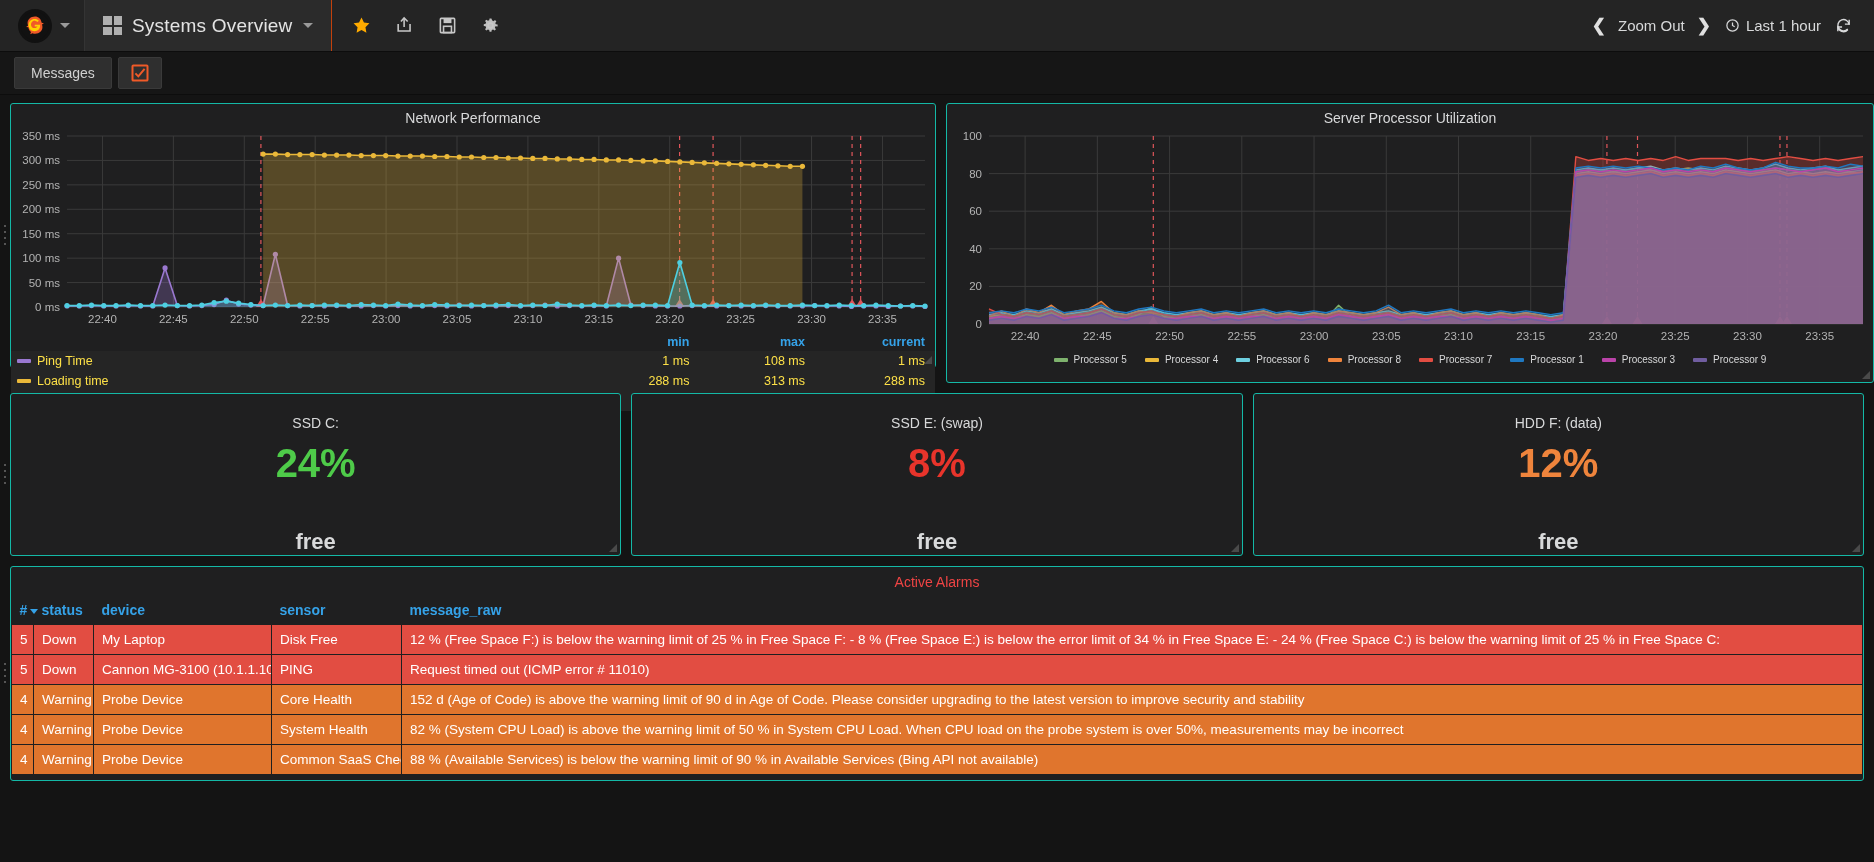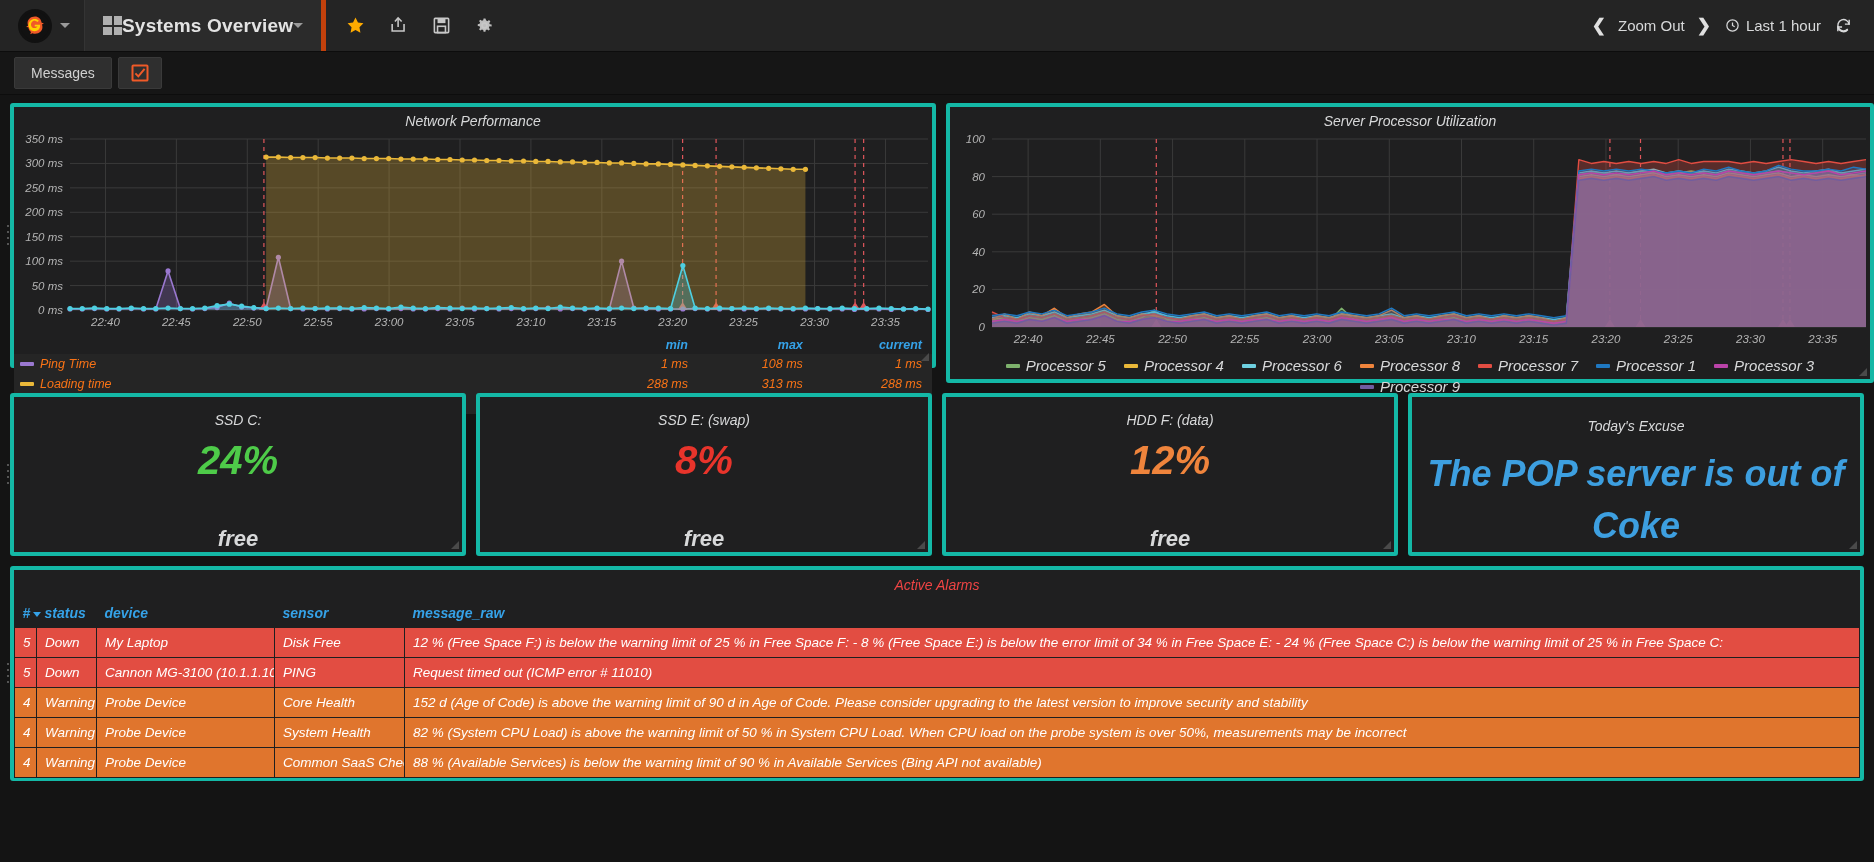--- a/index.html
+++ b/index.html
@@ -32,11 +32,10 @@
     border-right: 5px solid transparent; border-top: 5px solid #9a9a9a;
   }
   .nav-dash {
-    display: flex; align-items: center; 
+    display: flex; align-items: center; gap: 10px;
     padding: 0 18px;
-    border-right: 5px solid #c2410c;
+    border-right: 1px solid #c2410c;
     background: #2b2b2b;
-    font-weight: bold;
   }
   .dash-grid-icon {
     width: 19px; height: 19px;

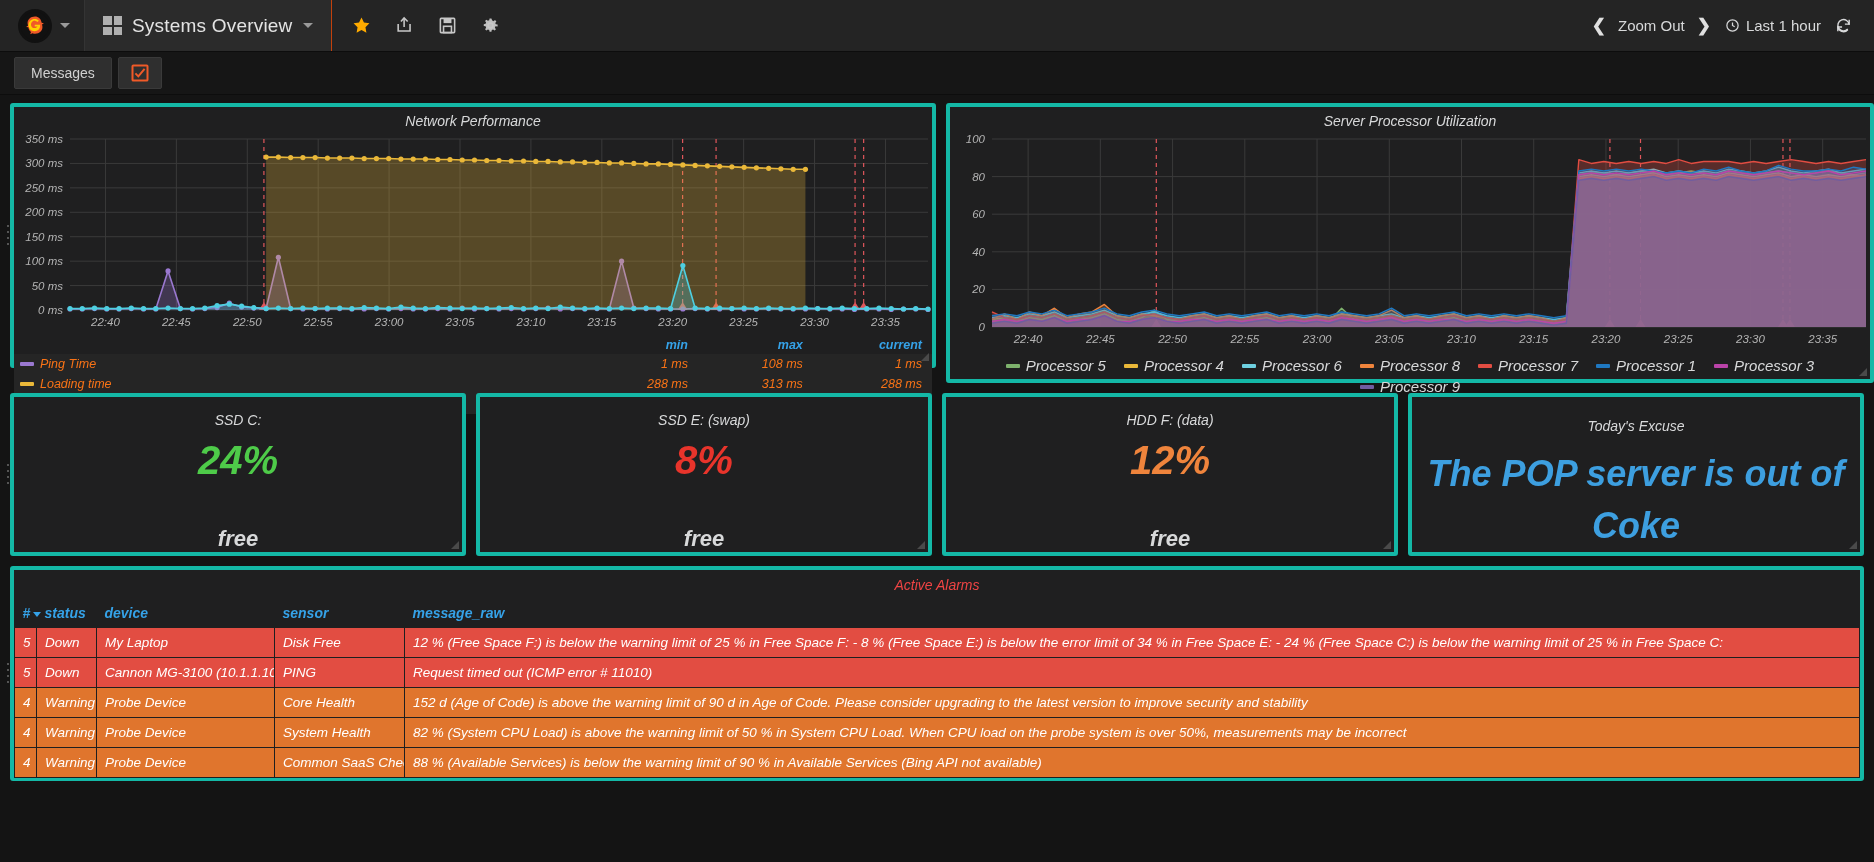--- a/index.html
+++ b/index.html
@@ -75,8 +75,8 @@
   .dash-body { padding: 8px 10px 0 10px; }
   .row { display: flex; gap: 10px; margin-bottom: 10px; }
   .panel {
-    background: #1f1f20; border: 4px solid #14b8a6;
-    border-radius: 3px; position: relative; font-style: italic;
+    background: #1f1f20; border: 1px solid #14b8a6;
+    border-radius: 3px; position: relative;
   }
   .panel-title {
     text-align: center; font-size: 14px; color: #d8d9da;

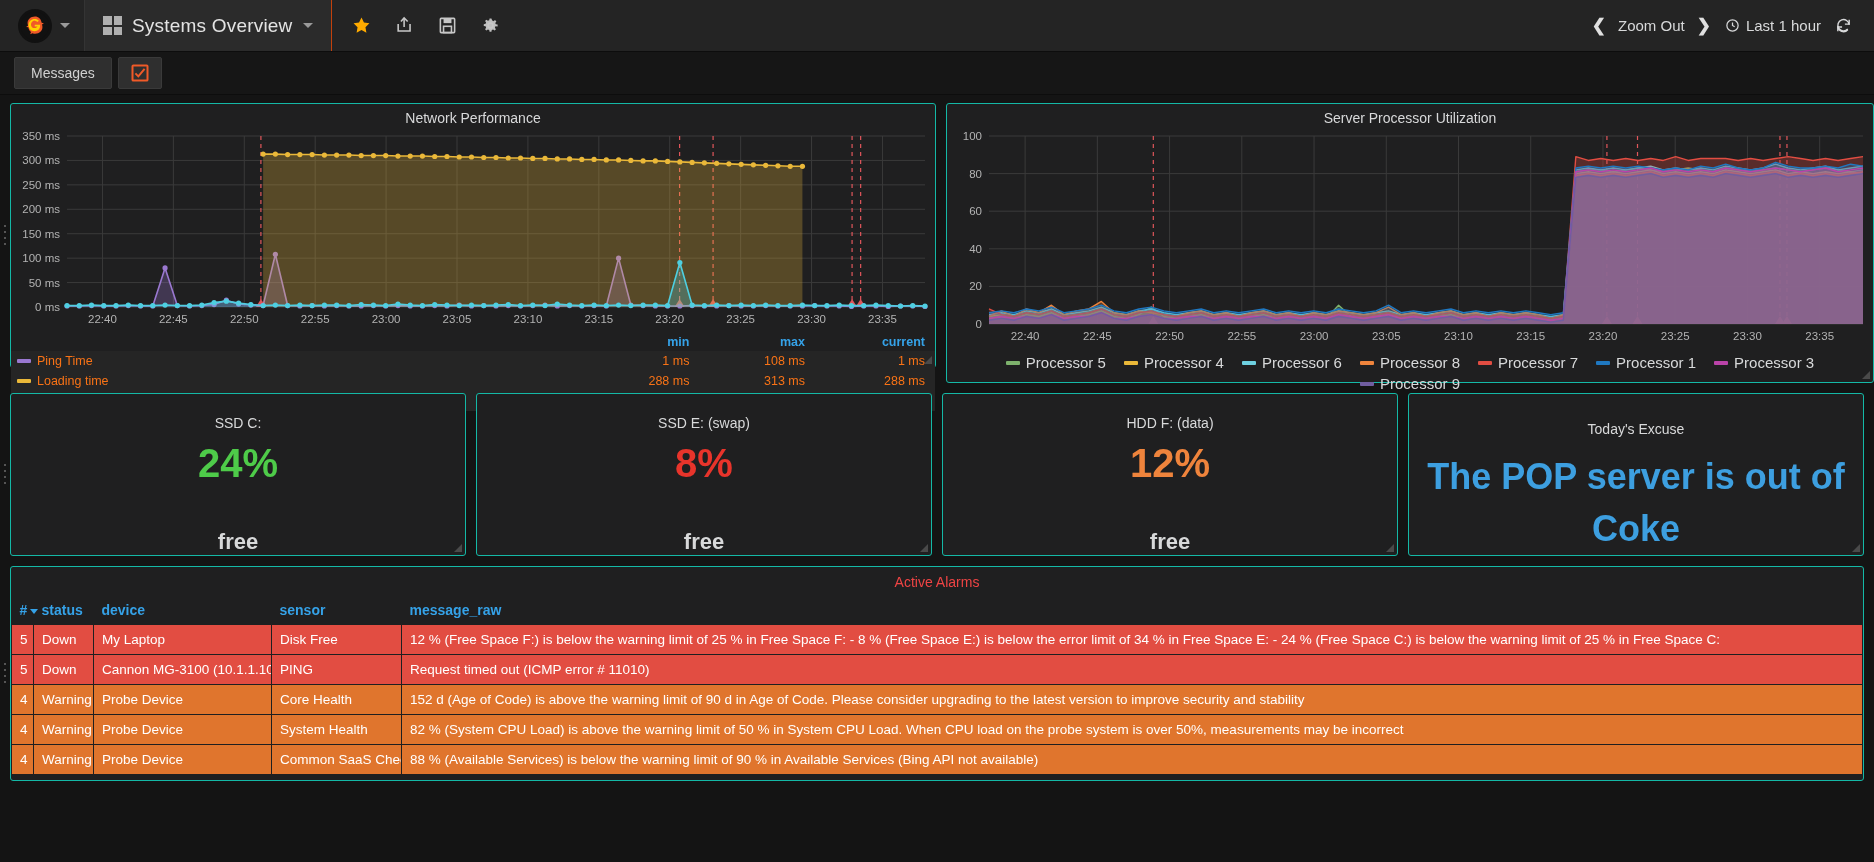--- a/index.html
+++ b/index.html
@@ -111,7 +111,7 @@
     color: #35a2e8; font-weight: bold; text-align: right;
     padding: 2px 10px 2px 4px; font-size: 12.5px;
   }
-  .legend-tbl td { padding: 3px 10px 3px 4px; color: #f97316; text-align: right; }
+  .legend-tbl td { padding: 3px 10px 3px 4px; color: #fde047; text-align: right; }
   .legend-tbl tr:nth-child(odd of .leg-row) { background: #252525; }
   .legend-tbl td.leg-name { text-align: left; padding-left: 26px; position: relative; }
   .leg-swatch {

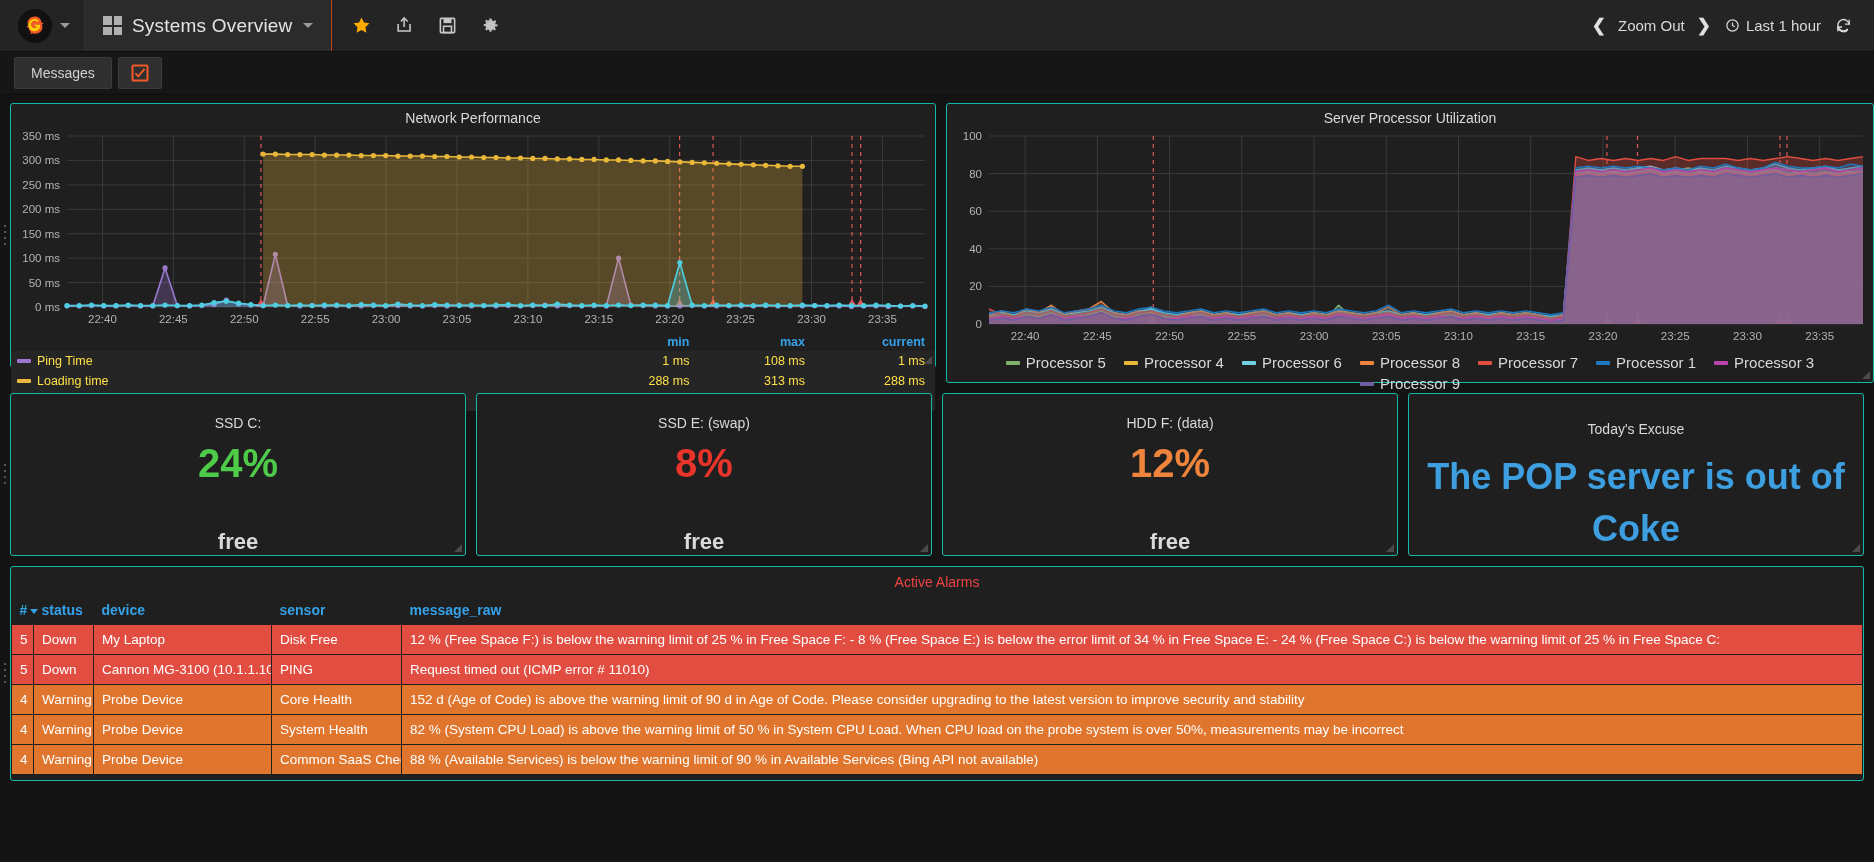--- a/index.html
+++ b/index.html
@@ -120,7 +120,7 @@
   }
   .legend-flow {
     display: flex; flex-wrap: wrap; justify-content: center;
-    gap: 4px 18px; padding: 4px 10px 6px 10px; font-size: 15px;
+    gap: 4px 18px; padding: 4px 10px 6px 10px; font-size: 10px;
   }
   .legend-flow .item { display: flex; align-items: center; gap: 6px; color: #d8d9da; }
   .legend-flow .sw { width: 14px; height: 4px; border-radius: 1px; }

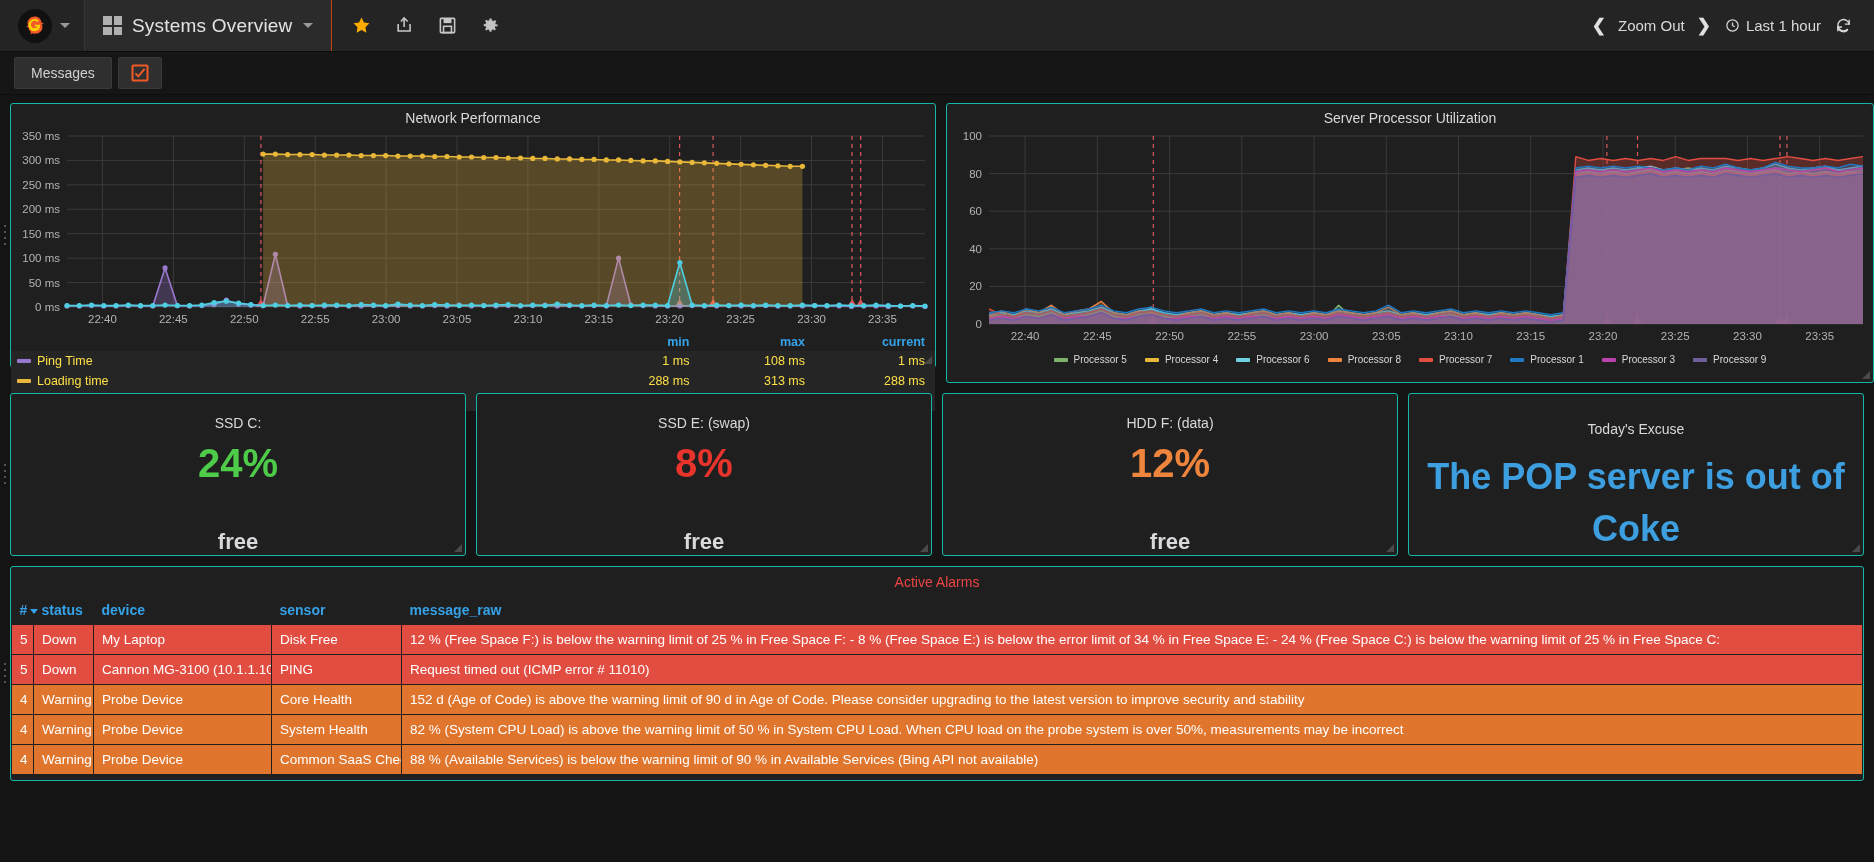--- a/index.html
+++ b/index.html
@@ -661,11 +661,6 @@
       <div class="stat-sub">free</div>
       <span class="resize-handle"></span>
     </div>
-    <div class="panel stat-panel" style="width:463px;height:163px;">
-      <div class="stat-title">Today's Excuse</div>
-      <div class="excuse-value" id="excuse" style="color: rgb(61, 159, 224);">The POP server is out of Coke</div>
-      <span class="resize-handle"></span>
-    </div>
   </div>
 
   <div class="row">

